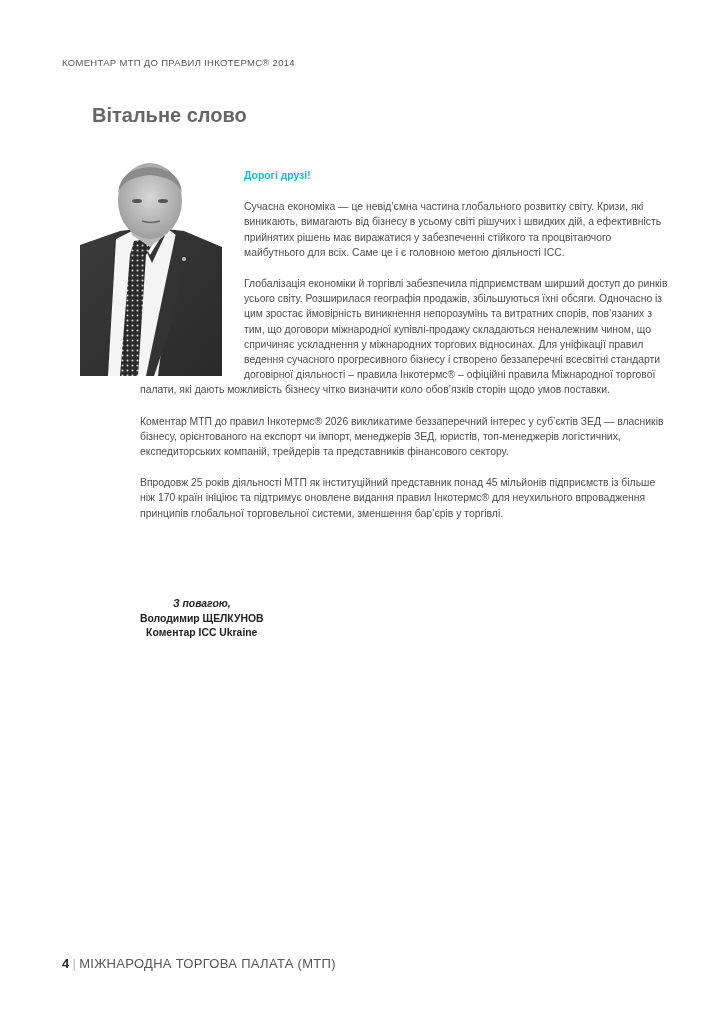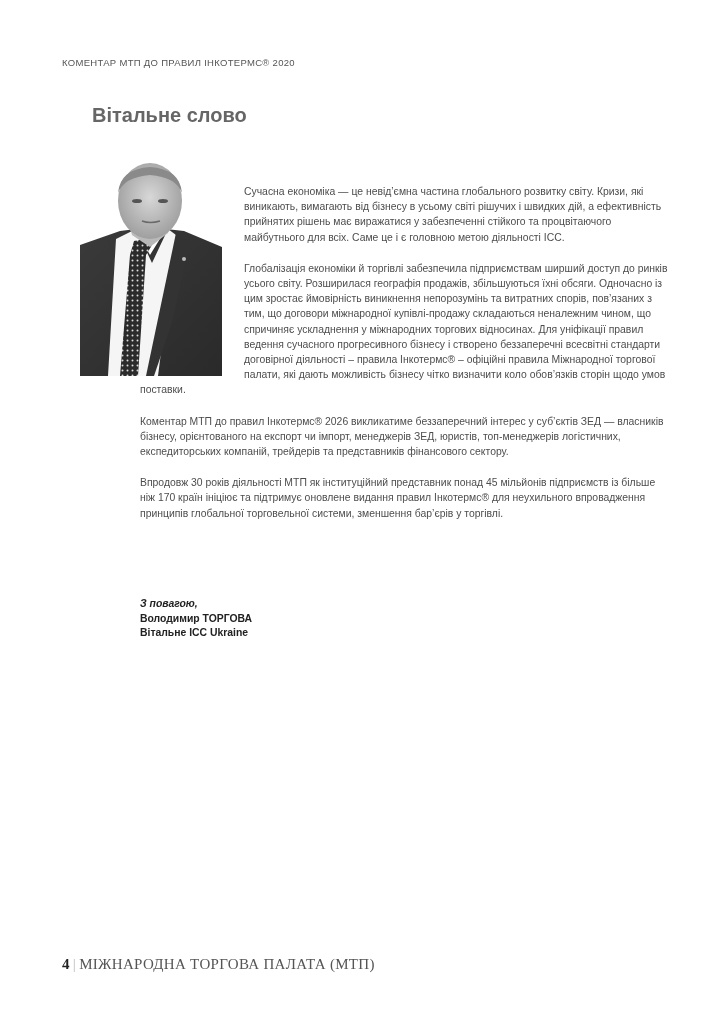--- a/index.html
+++ b/index.html
@@ -43,7 +43,7 @@
 </head>
 <body>
 
-<div class="running-head">КОМЕНТАР МТП ДО ПРАВИЛ ІНКОТЕРМС® 2020</div>
+<div class="running-head">КОМЕНТАР МТП ДО ПРАВИЛ ІНКОТЕРМС® 2014</div>
 
 <h1 class="page-title">Вітальне слово</h1>
 

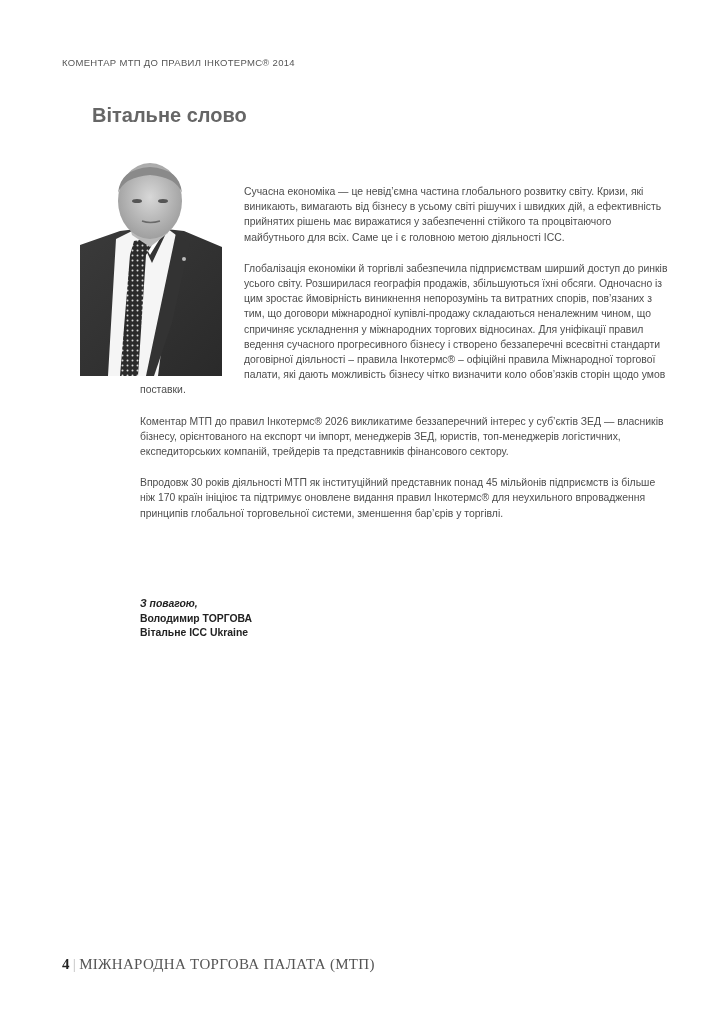--- a/index.html
+++ b/index.html
@@ -88,6 +88,7 @@
 
 <div class="text-block">
   <div class="float-spacer"></div>
+  <p class="greeting" style="color: rgb(31, 179, 207);">Дорогі друзі!</p>
   <p class="para">Сучасна економіка — це невід’ємна частина глобального розвитку світу. Кризи, які виникають, вимагають від бізнесу в усьому світі рішучих і швидких дій, а ефективність прийнятих рішень має виражатися у забезпеченні стійкого та процвітаючого майбутнього для всіх. Саме це і є головною метою діяльності ICC.</p>
   <p class="para">Глобалізація економіки й торгівлі забезпечила підприємствам ширший доступ до ринків усього світу. Розширилася географія продажів, збільшуються їхні обсяги. Одночасно із цим зростає ймовірність виникнення непорозумінь та витратних спорів, пов’язаних з тим, що договори міжнародної купівлі-продажу складаються неналежним чином, що спричиняє ускладнення у міжнародних торгових відносинах. Для уніфікації правил ведення сучасного прогресивного бізнесу і створено беззаперечні всесвітні стандарти договірної діяльності – правила Інкотермс® – офіційні правила Міжнародної торгової палати, які дають можливість бізнесу чітко визначити коло обов’язків сторін щодо умов поставки.</p>
   <p class="para">Коментар МТП до правил Інкотермс® 2026 викликатиме беззаперечний інтерес у суб’єктів ЗЕД — власників бізнесу, орієнтованого на експорт чи імпорт, менеджерів ЗЕД, юристів, топ-менеджерів логістичних, експедиторських компаній, трейдерів та представників фінансового сектору.</p>

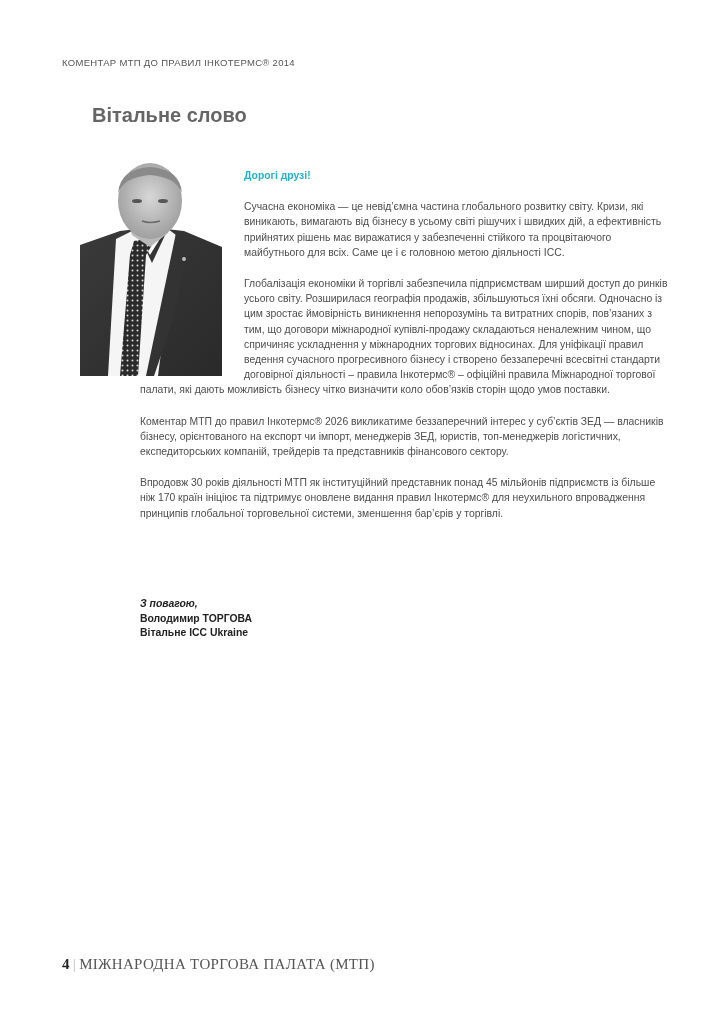--- a/index.html
+++ b/index.html
@@ -92,7 +92,7 @@
   <p class="para">Сучасна економіка — це невід’ємна частина глобального розвитку світу. Кризи, які виникають, вимагають від бізнесу в усьому світі рішучих і швидких дій, а ефективність прийнятих рішень має виражатися у забезпеченні стійкого та процвітаючого майбутнього для всіх. Саме це і є головною метою діяльності ICC.</p>
   <p class="para">Глобалізація економіки й торгівлі забезпечила підприємствам ширший доступ до ринків усього світу. Розширилася географія продажів, збільшуються їхні обсяги. Одночасно із цим зростає ймовірність виникнення непорозумінь та витратних спорів, пов’язаних з тим, що договори міжнародної купівлі-продажу складаються неналежним чином, що спричиняє ускладнення у міжнародних торгових відносинах. Для уніфікації правил ведення сучасного прогресивного бізнесу і створено беззаперечні всесвітні стандарти договірної діяльності – правила Інкотермс® – офіційні правила Міжнародної торгової палати, які дають можливість бізнесу чітко визначити коло обов’язків сторін щодо умов поставки.</p>
   <p class="para">Коментар МТП до правил Інкотермс® 2026 викликатиме беззаперечний інтерес у суб’єктів ЗЕД — власників бізнесу, орієнтованого на експорт чи імпорт, менеджерів ЗЕД, юристів, топ-менеджерів логістичних, експедиторських компаній, трейдерів та представників фінансового сектору.</p>
-  <p class="para">Впродовж 30 років діяльності МТП як інституційний представник понад 45 мільйонів підприємств із більше ніж 170 країн ініціює та підтримує оновлене видання правил Інкотермс® для неухильного впровадження принципів глобальної торговельної системи, зменшення бар’єрів у торгівлі.</p>
+  <p class="para">Впродовж 25 років діяльності МТП як інституційний представник понад 45 мільйонів підприємств із більше ніж 170 країн ініціює та підтримує оновлене видання правил Інкотермс® для неухильного впровадження принципів глобальної торговельної системи, зменшення бар’єрів у торгівлі.</p>
 </div>
 
 <div class="signature">

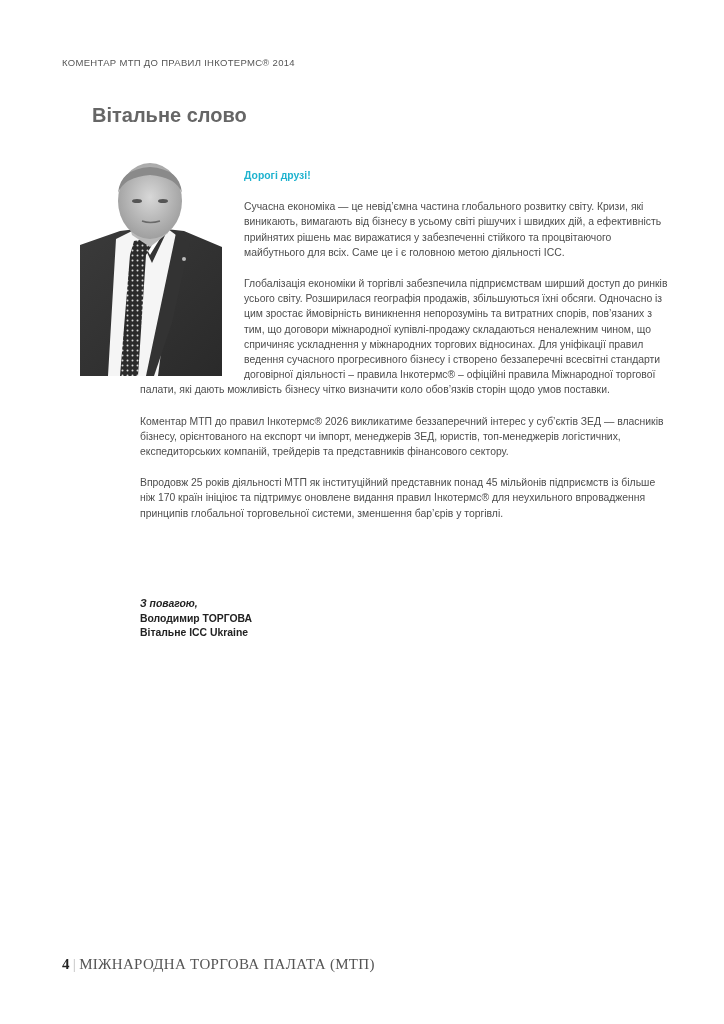--- a/index.html
+++ b/index.html
@@ -30,7 +30,7 @@
     .para { margin: 16px 0 10px 0; }
     .signature {
       position: absolute; left: 140px; top: 597px;
-      font-size: 10.4px; line-height: 14.5px; color: #222; font-weight: bold;
+      font-size: 10.4px; line-height: 14.5px; color: #222; font-weight: bold; text-align: center;
     }
     .signature .closing { font-style: italic; }
     .footer {

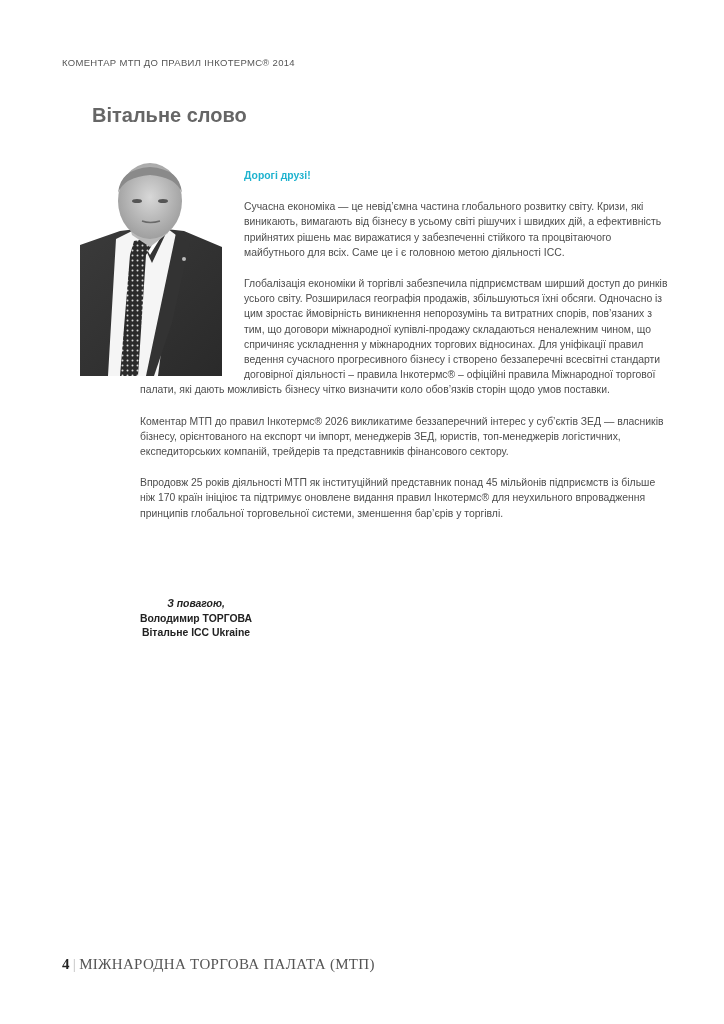--- a/index.html
+++ b/index.html
@@ -97,7 +97,7 @@
 
 <div class="signature">
   <div class="closing">З повагою,</div>
-  <div>Володимир ТОРГОВА</div>
+  <div>Володимир ЩЕЛКУНОВ</div>
   <div>Вітальне ICC Ukraine</div>
 </div>
 

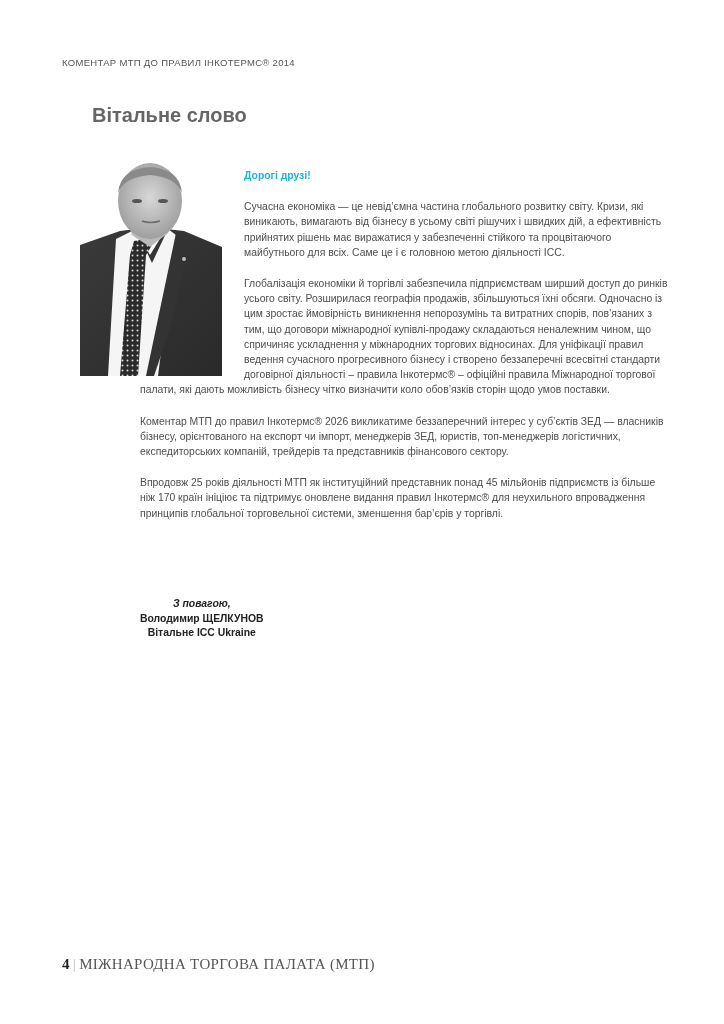--- a/index.html
+++ b/index.html
@@ -98,7 +98,7 @@
 <div class="signature">
   <div class="closing">З повагою,</div>
   <div>Володимир ЩЕЛКУНОВ</div>
-  <div>Вітальне ICC Ukraine</div>
+  <div>Коментар ICC Ukraine</div>
 </div>
 
 <div class="footer">

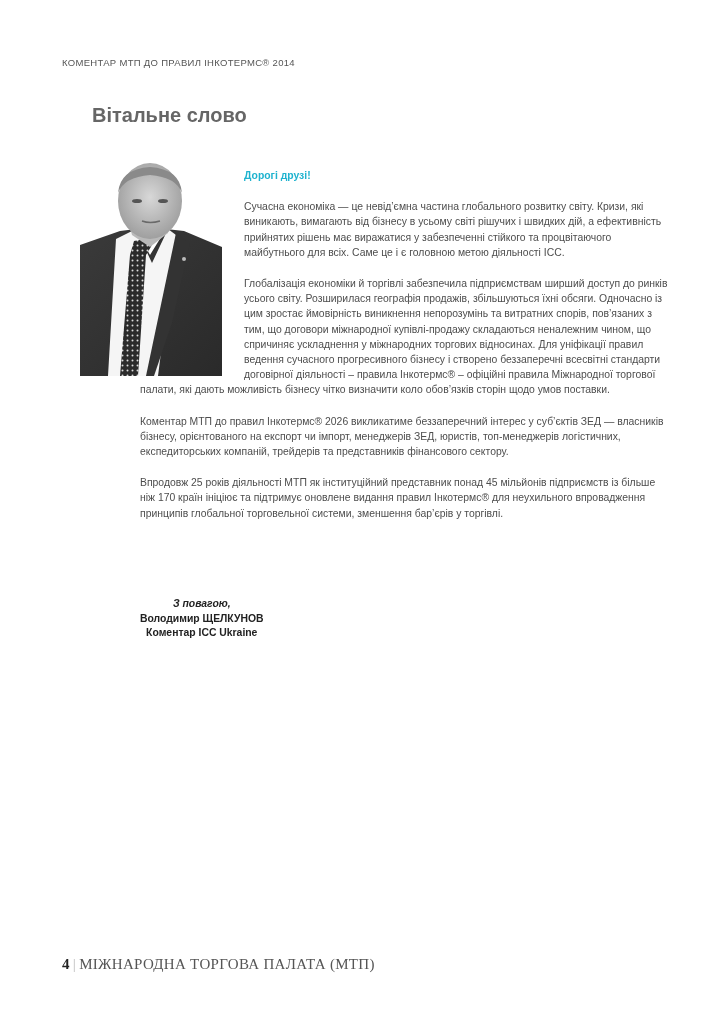--- a/index.html
+++ b/index.html
@@ -35,7 +35,7 @@
     .signature .closing { font-style: italic; }
     .footer {
       position: absolute; left: 62px; top: 956px;
-      font-size: 15px; color: #555; letter-spacing: 0.3px; font-family: Liberation Serif, serif;
+      font-size: 13px; color: #555; letter-spacing: 0.3px;
     }
     .footer .pnum { font-weight: bold; color: #222; }
     .footer .sep { color: #bbb; margin: 0 3px; }

